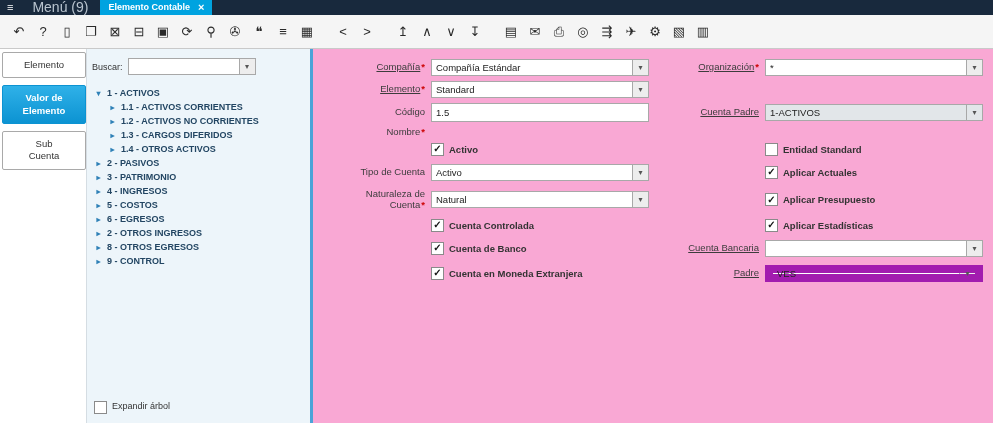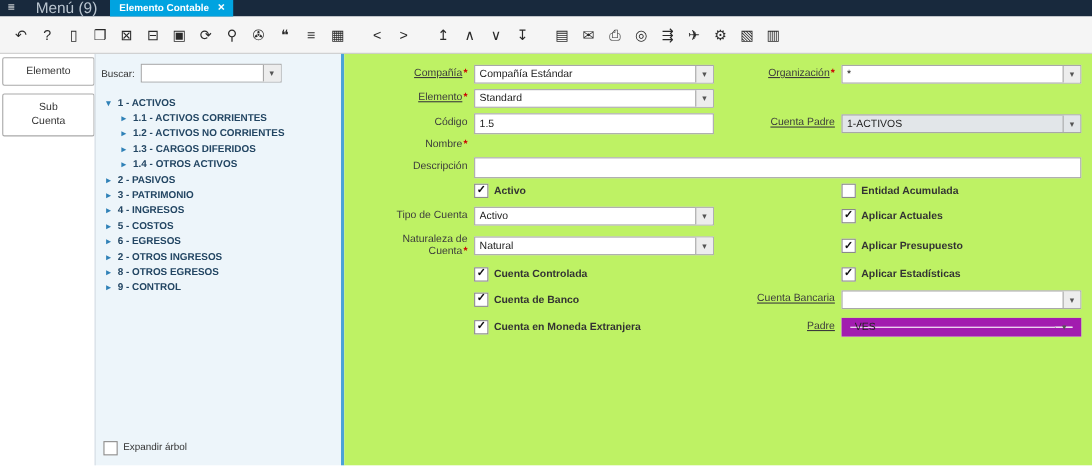--- a/index.html
+++ b/index.html
@@ -45,7 +45,7 @@
   .splitter{width:3px;background:#4aa3d8;flex:0 0 auto;cursor:col-resize}
 
   
-  .formpanel{flex:1;background:#bef264;padding:10px 12px 0 20px;overflow:hidden}
+  .formpanel{flex:1;background:#f9a8d4;padding:10px 12px 0 20px;overflow:hidden}
   .frow{display:grid;grid-template-columns:92px 218px 104px 218px;column-gap:6px;align-items:center;margin-bottom:5px}
   .frow.cbrow{margin-bottom:8px}
   .c1{grid-column:1}.c2{grid-column:2}.c3{grid-column:3}.c4{grid-column:4}

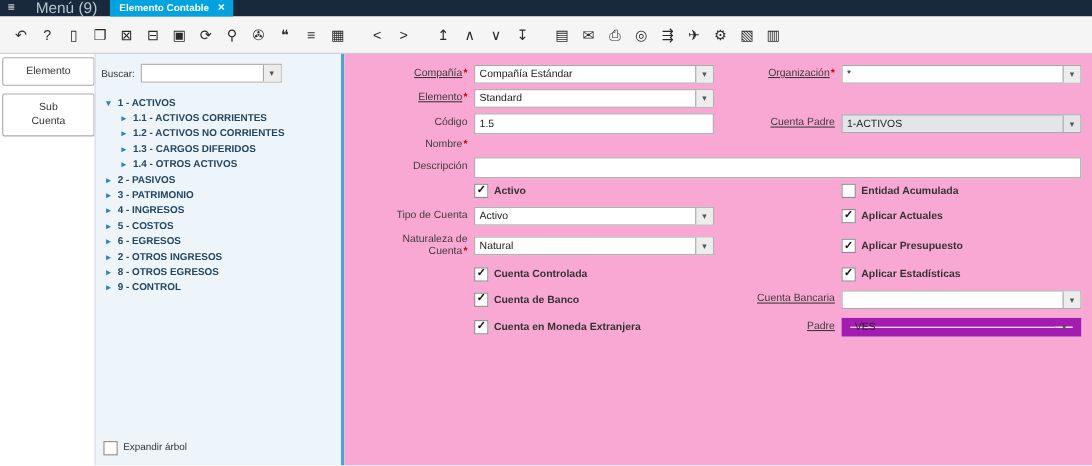--- a/index.html
+++ b/index.html
@@ -107,6 +107,7 @@
 
   <div class="sidetabs">
     <div class="vtab">Elemento</div>
+    <div class="vtab active">Valor de Elemento</div>
     <div class="vtab">Sub
 Cuenta</div>
   </div>

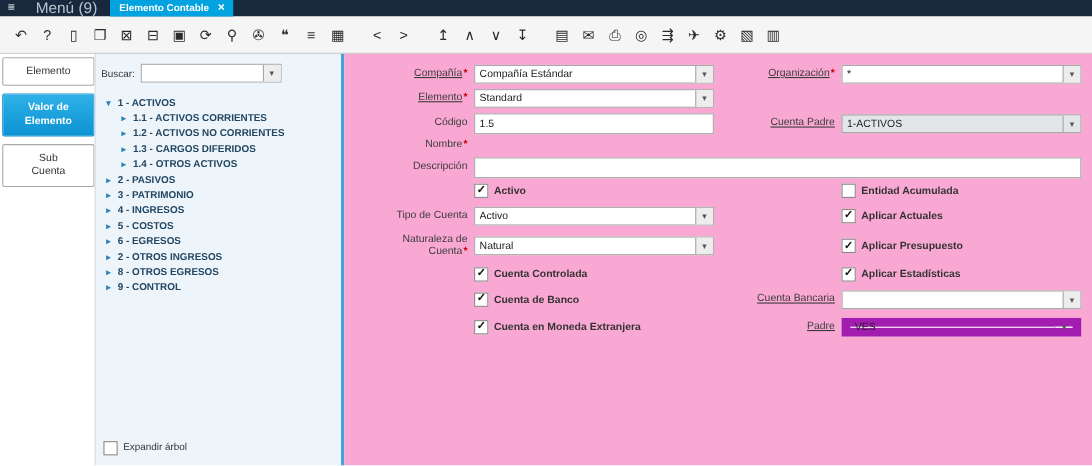--- a/index.html
+++ b/index.html
@@ -221,10 +221,6 @@
       <div class="lb c1"><span>Nombre</span><span class="ast">*</span></div>
     </div>
 
-    <div class="frow">
-      <div class="lb c1"><span>Descripción</span></div>
-      <input class="tin span24" value="" style="">
-    </div>
 
     <div class="frow cbrow">
       <div class="cbwrap c2">

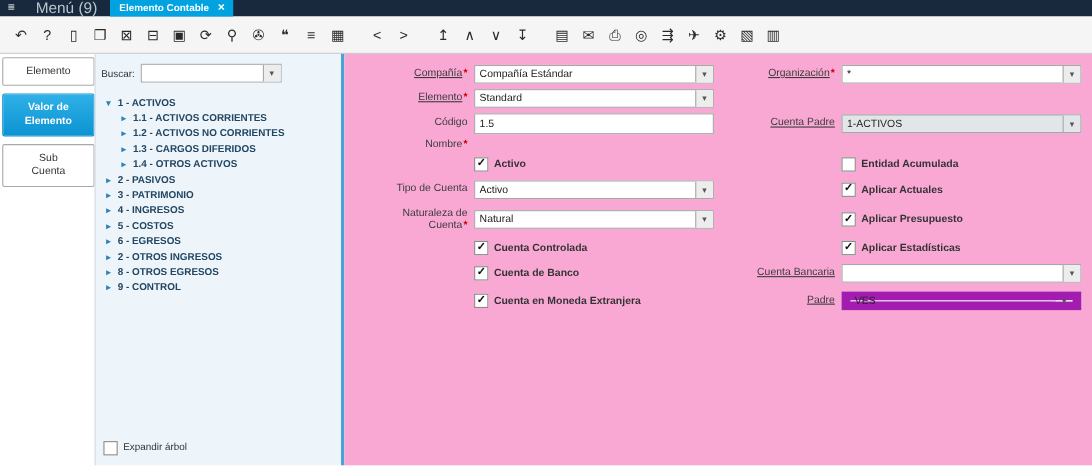--- a/index.html
+++ b/index.html
@@ -233,7 +233,7 @@
         <span class="cbbox">
             <span class="ckmark"></span>
           </span>
-        <span class="cblabel">Entidad Acumulada</span>
+        <span class="cblabel">Entidad Standard</span>
       </div>
     </div>
 

